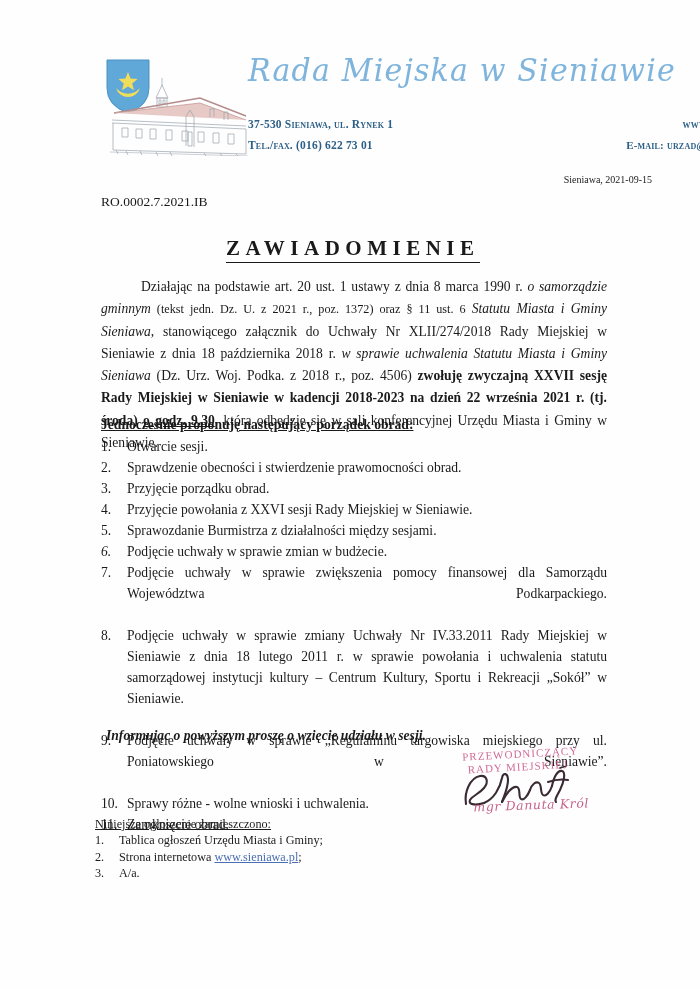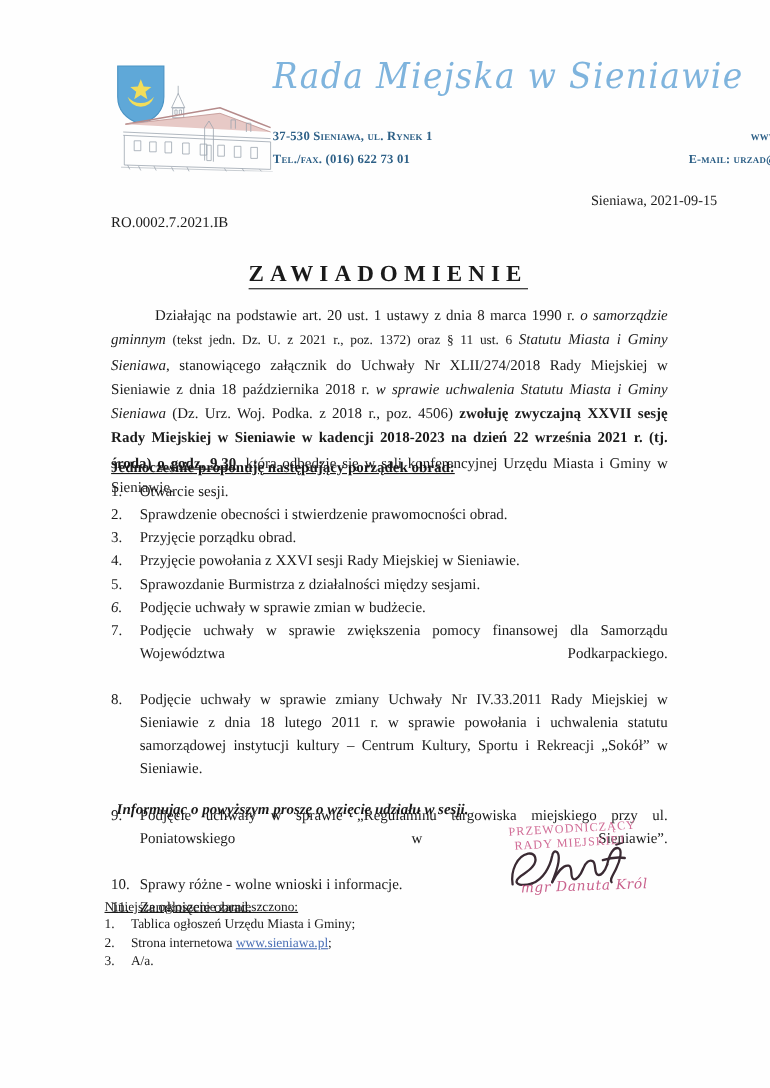--- a/index.html
+++ b/index.html
@@ -116,7 +116,7 @@
     position: absolute;
     right: 48px;
     top: 174px;
-    font-size: 13px;
+    font-size: 10px;
     white-space: nowrap;
   }
   .ref-line {

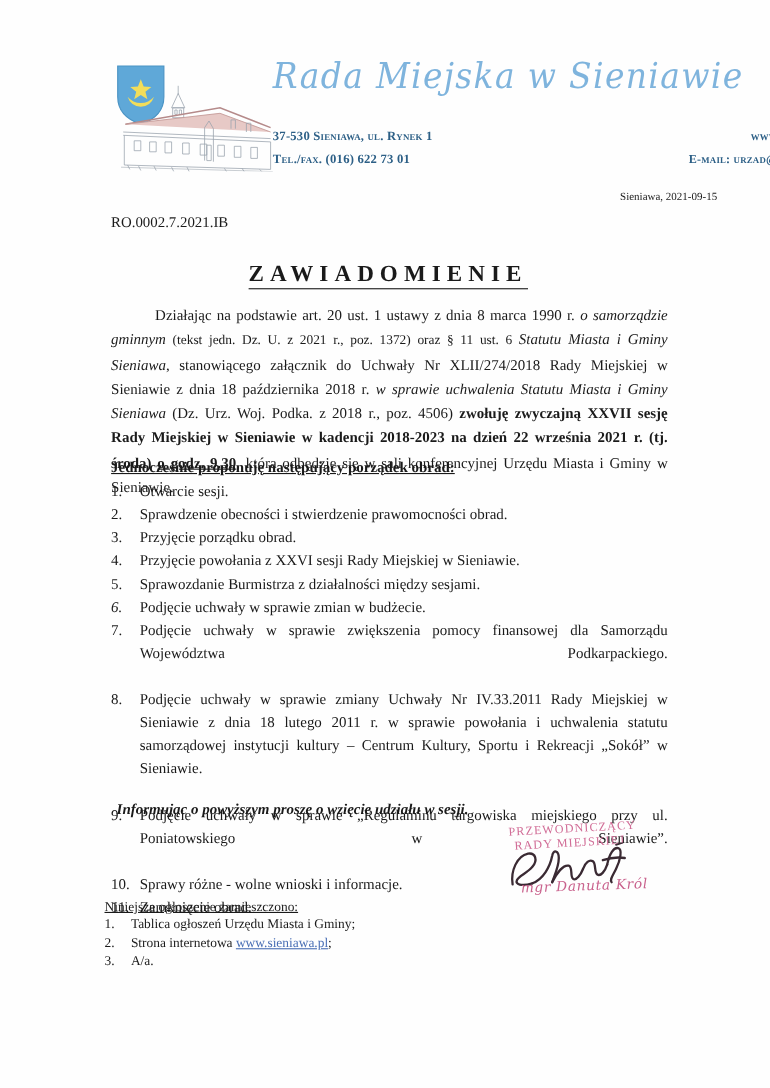--- a/index.html
+++ b/index.html
@@ -417,7 +417,7 @@
       </div>
       <div class="agenda-item">
         <div class="agenda-num">10.</div>
-        <div class="agenda-text">Sprawy różne - wolne wnioski i informacje.</div>
+        <div class="agenda-text">Sprawy różne - wolne wnioski i uchwalenia.</div>
       </div>
       <div class="agenda-item">
         <div class="agenda-num">11.</div>

